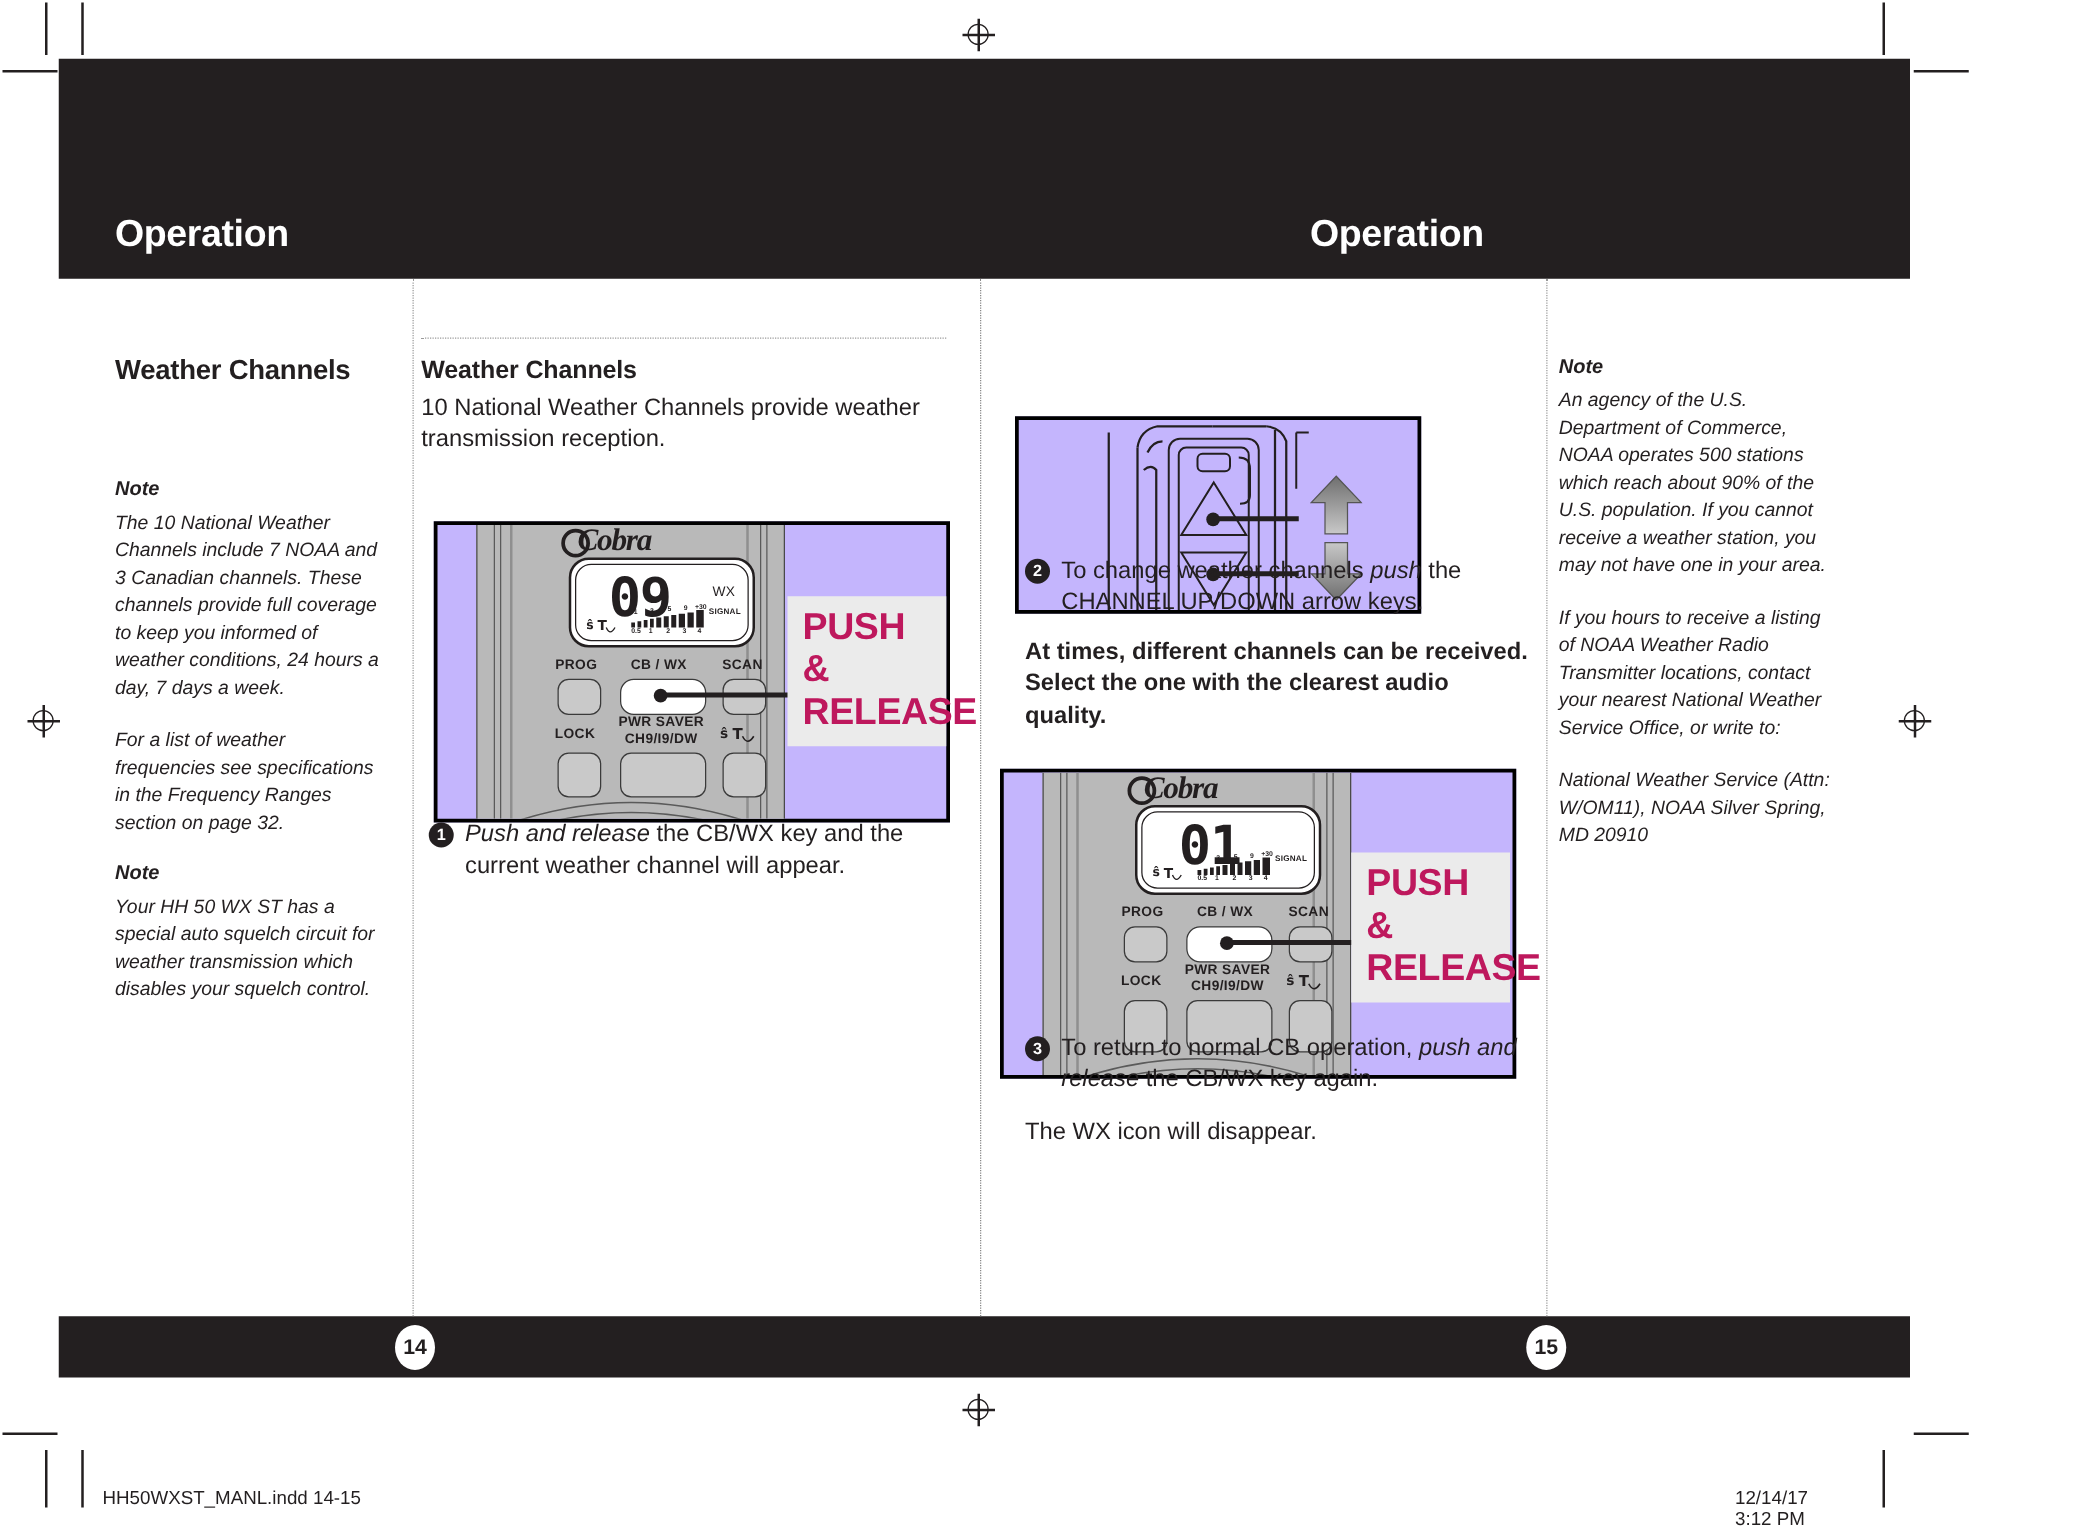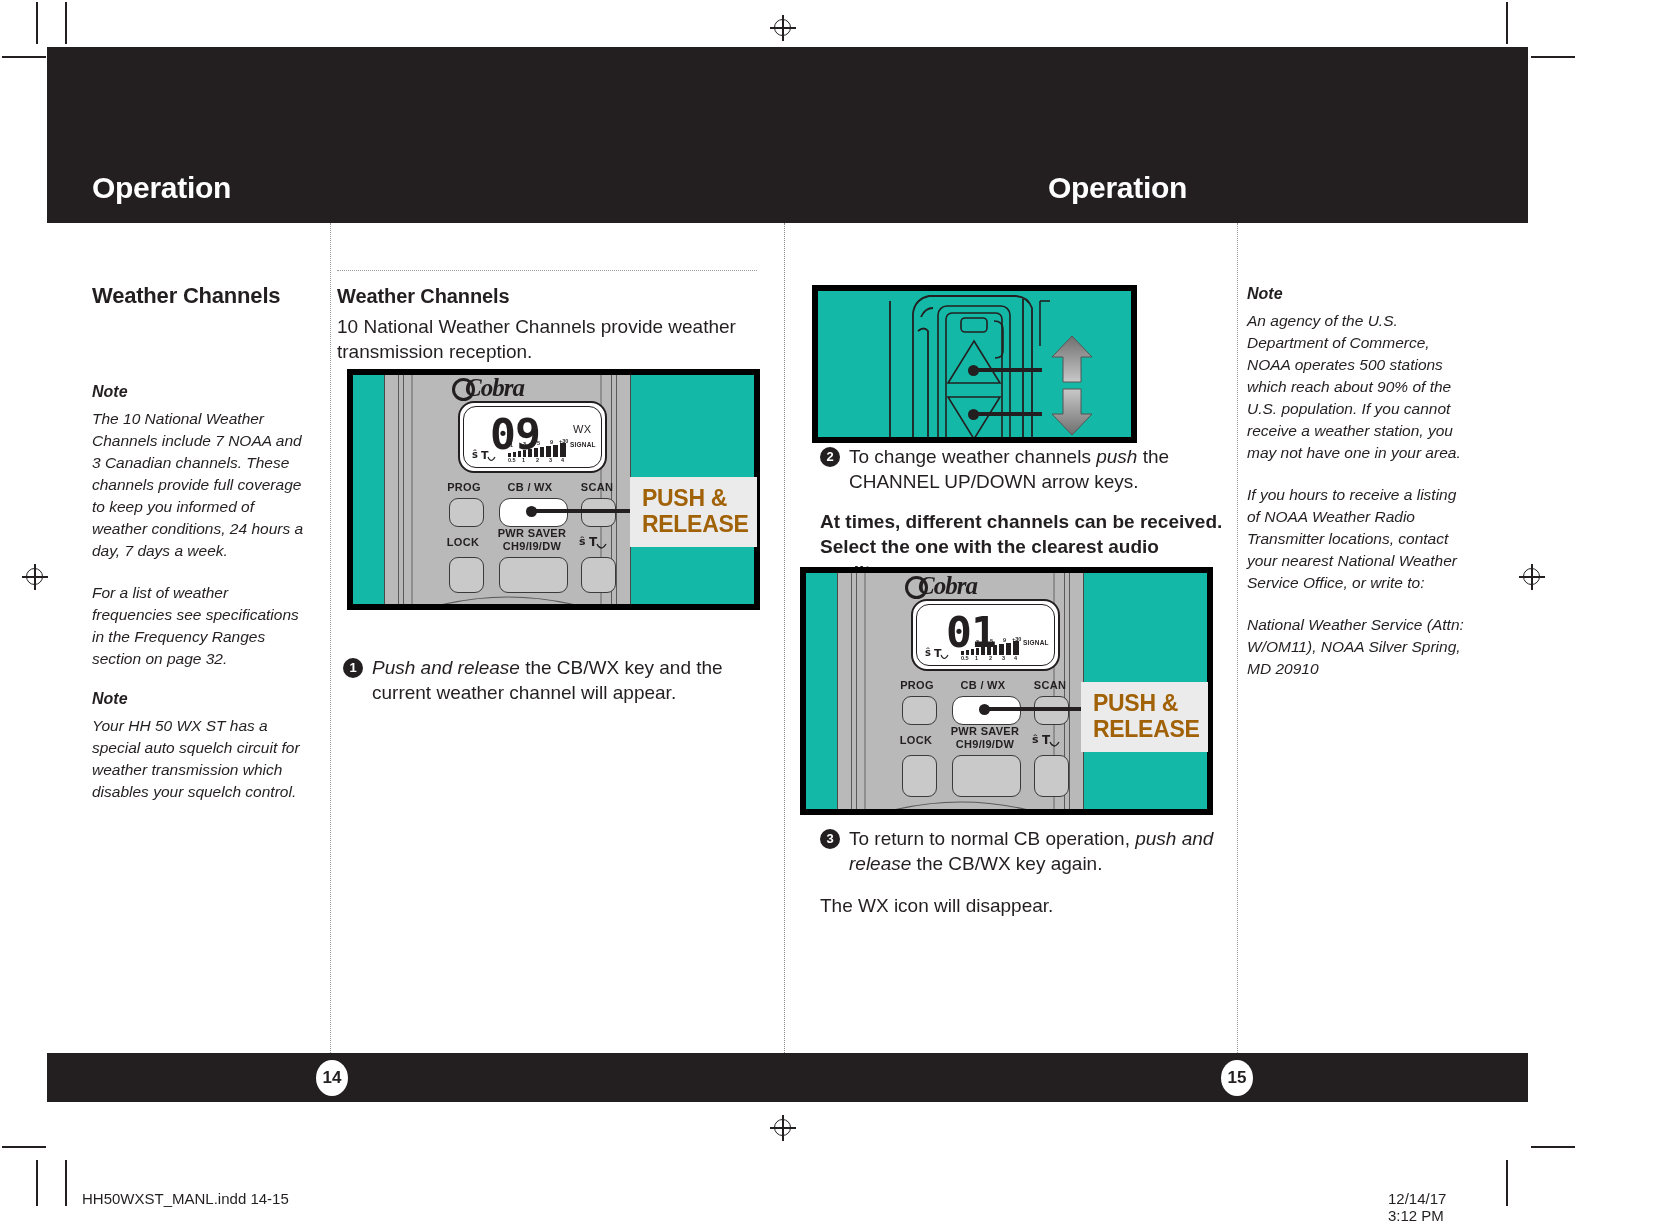--- a/index.html
+++ b/index.html
@@ -45,7 +45,7 @@
   .dotted-top{position:absolute;border-top:1px dotted #9a9a9a;}
 
   
-  .fig{position:absolute;background:#14b8a6;border:6px solid #000000;box-sizing:border-box;overflow:hidden;}
+  .fig{position:absolute;background:#c4b5fd;border:3px solid #000000;box-sizing:border-box;overflow:hidden;margin-top:48px;}
   .fig-inner{position:absolute;inset:0;}
 
   .radio-body{position:absolute;background:#b9b9b9;border-left:1px solid #4a4a4a;border-right:1px solid #4a4a4a;}

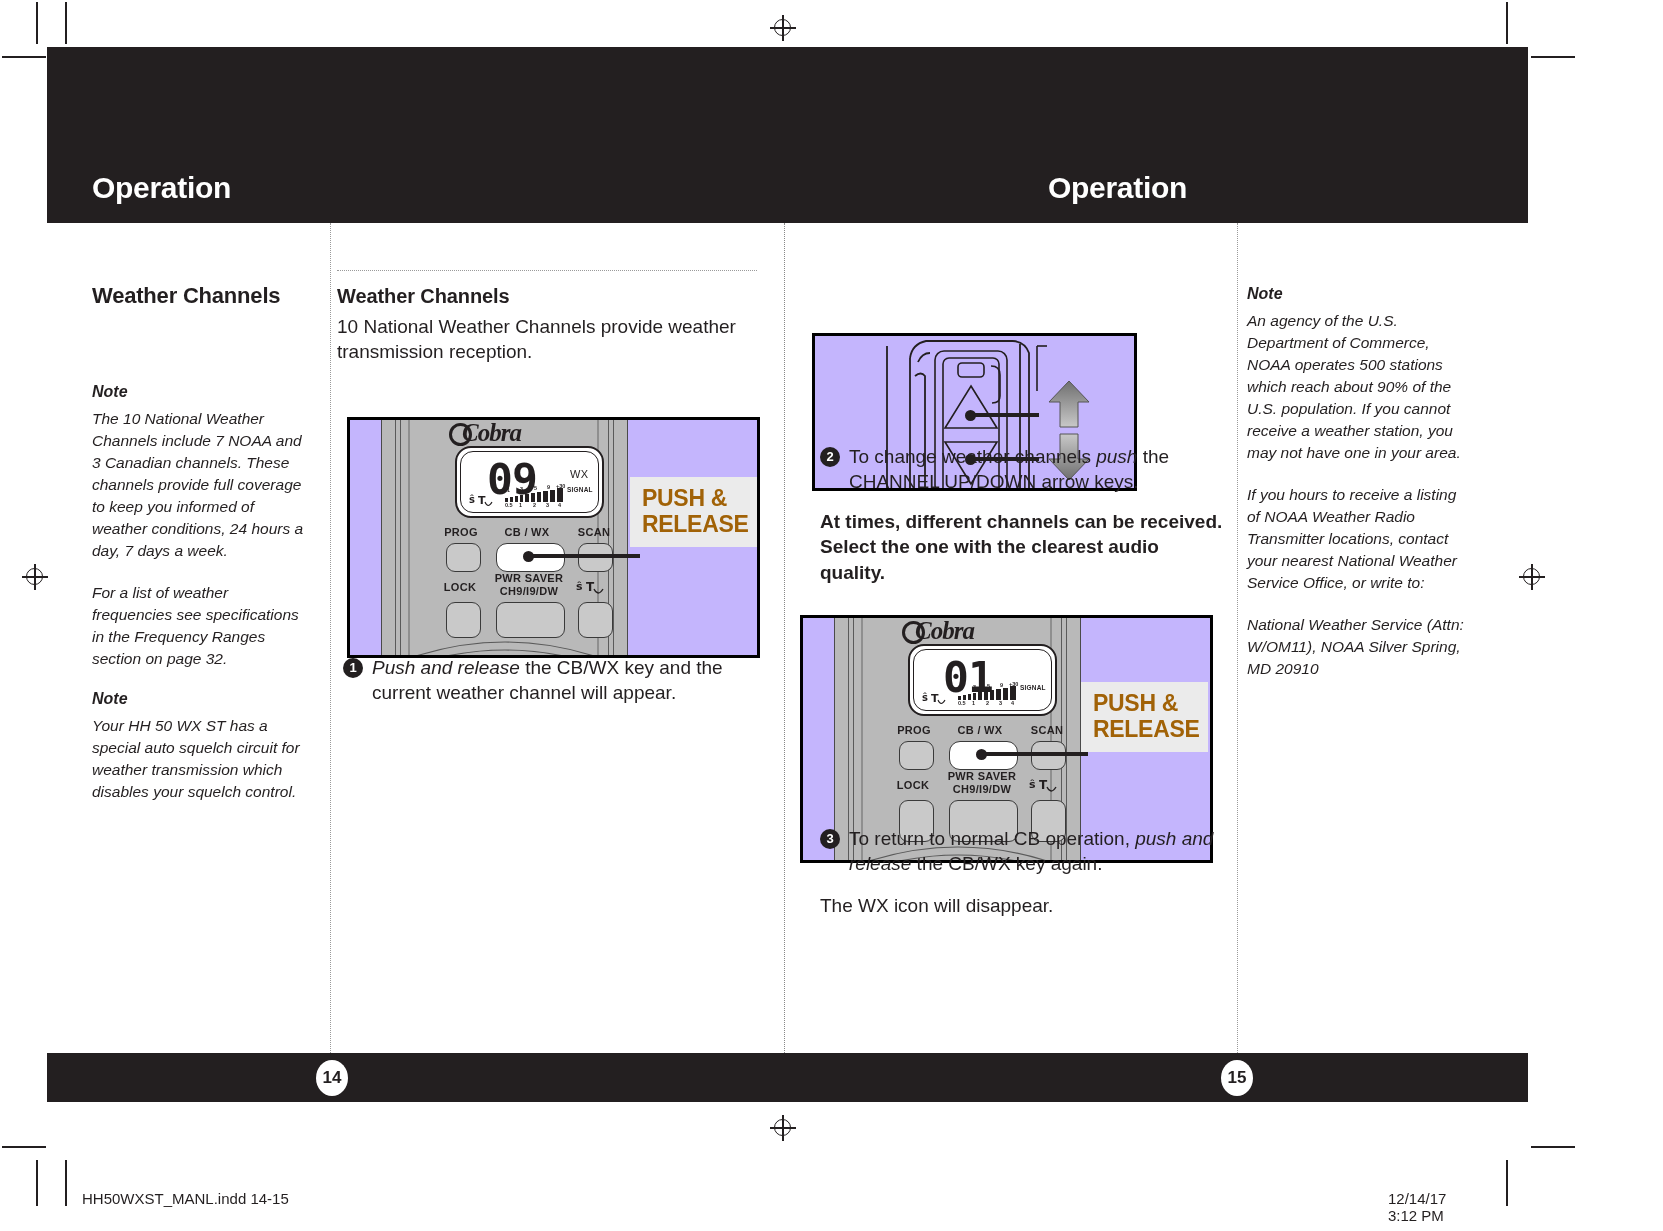--- a/index.html
+++ b/index.html
@@ -71,7 +71,7 @@
   .leader{position:absolute;height:3.5px;background:#231f20;}
   .leaddot{position:absolute;width:11px;height:11px;border-radius:50%;background:#231f20;}
   .callout{position:absolute;background:#ebebeb;padding:8px 12px 10px 12px;}
-  .callout span{display:block;font-size:23px;font-weight:bold;color:#a16207;line-height:1.13;letter-spacing:-0.3px;}
+  .callout span{display:block;font-size:30px;font-weight:bold;color:#be185d;line-height:1.13;letter-spacing:-0.3px;}
 
   .gray-arrow{position:absolute;}
 

